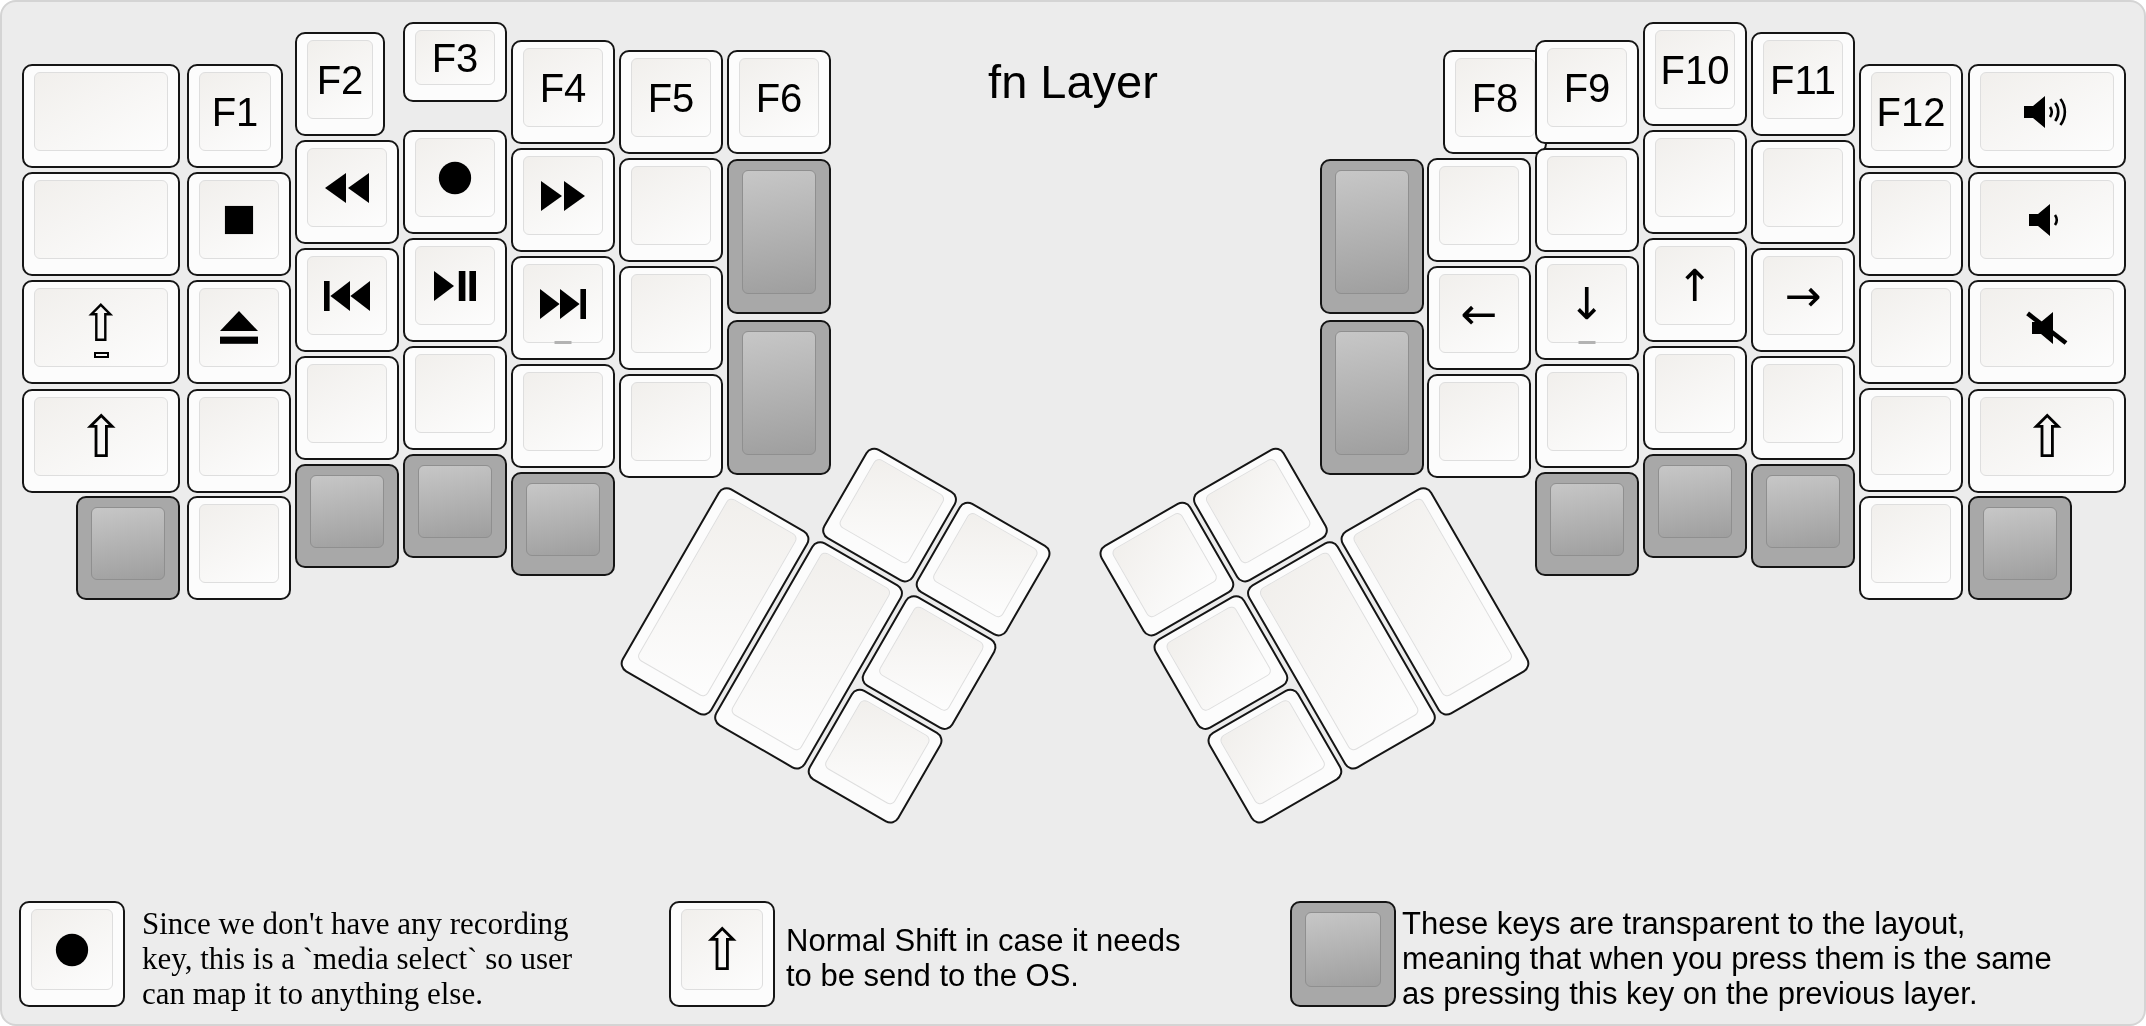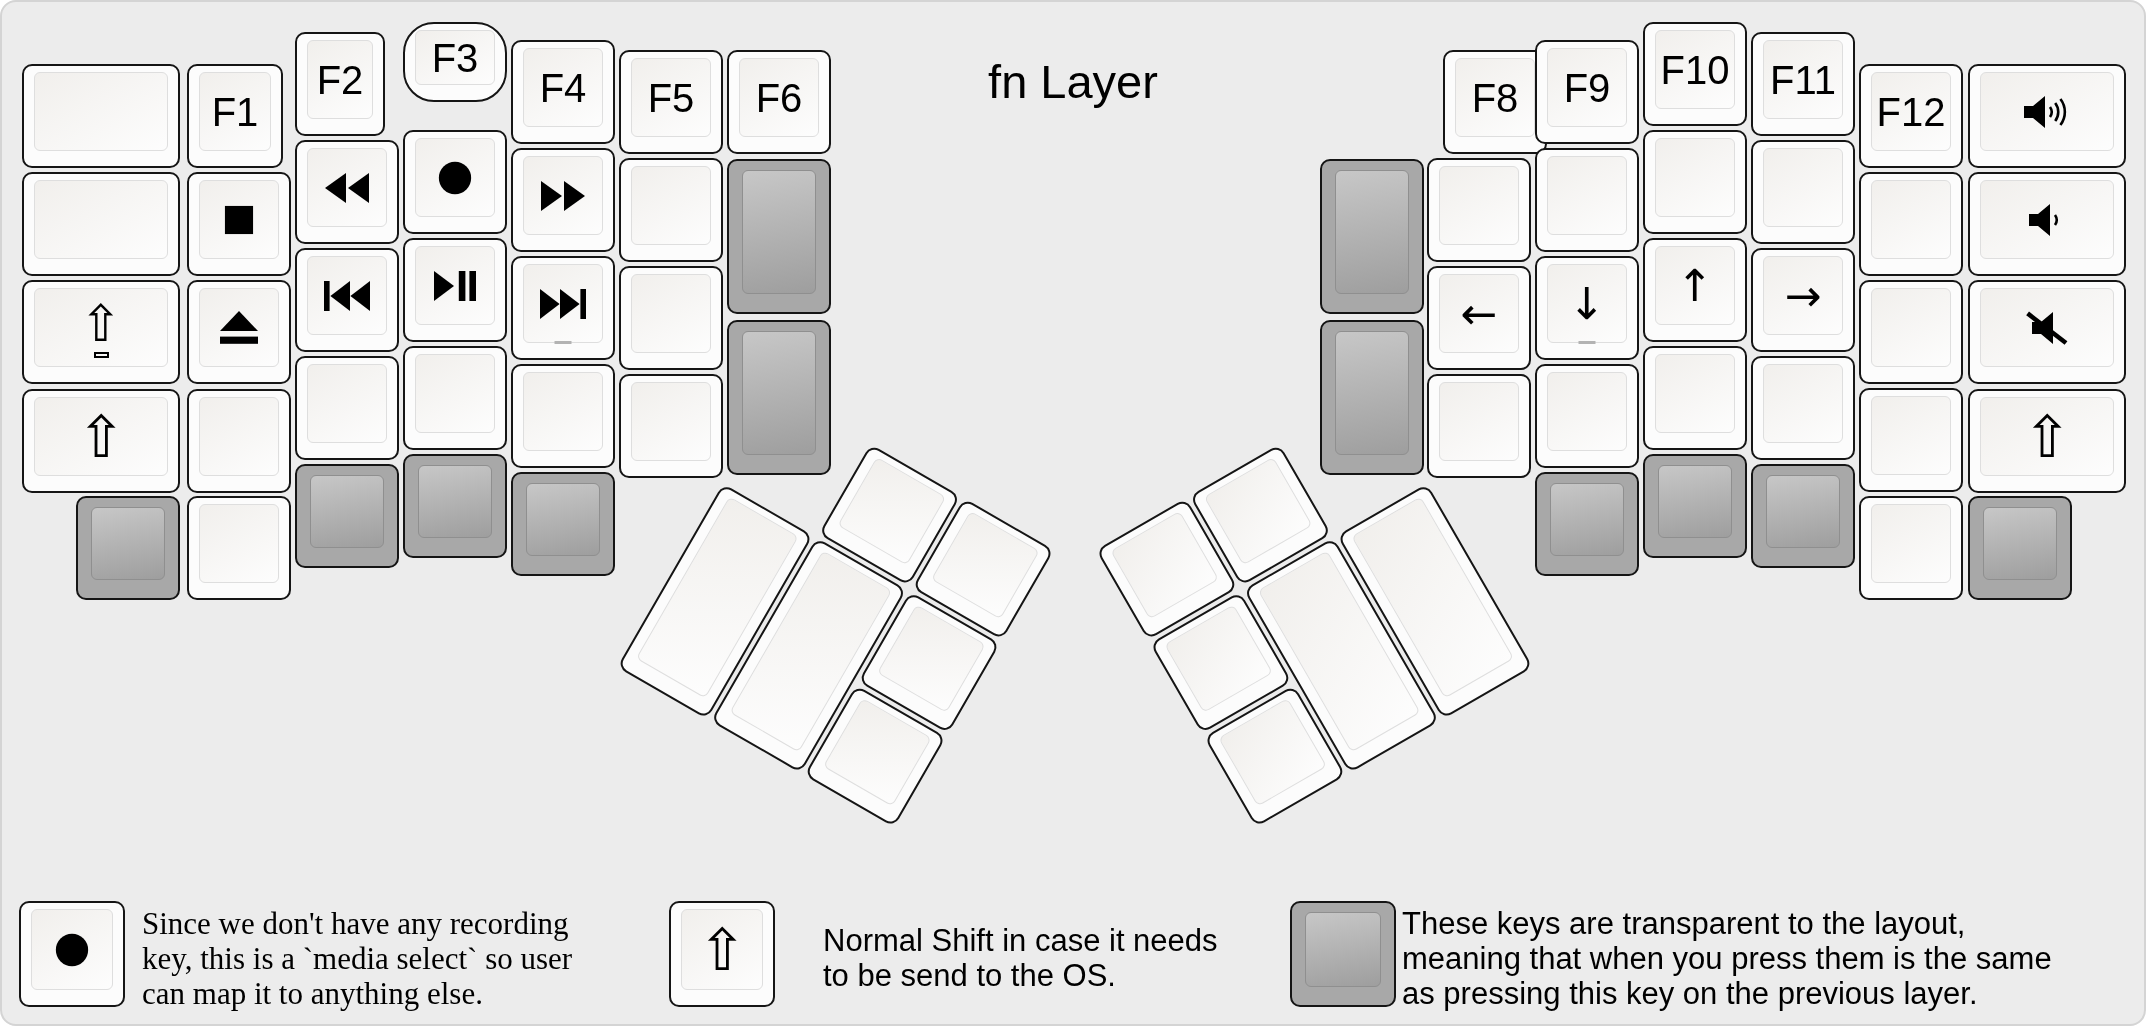--- a/index.html
+++ b/index.html
@@ -124,7 +124,7 @@
     <div class="key gray" style="left: 293px; top: 462px; width: 104px; height: 104px;">
       <div class="keytop"></div>
     </div>
-    <div class="key" style="left: 401px; top: 20px; width: 104px; height: 80px; border-radius: 31px;">
+    <div class="key" style="left: 401px; top: 20px; width: 104px; height: 80px;">
       <div class="keytop"></div>
       <div class="keylabel">F3</div>
     </div>

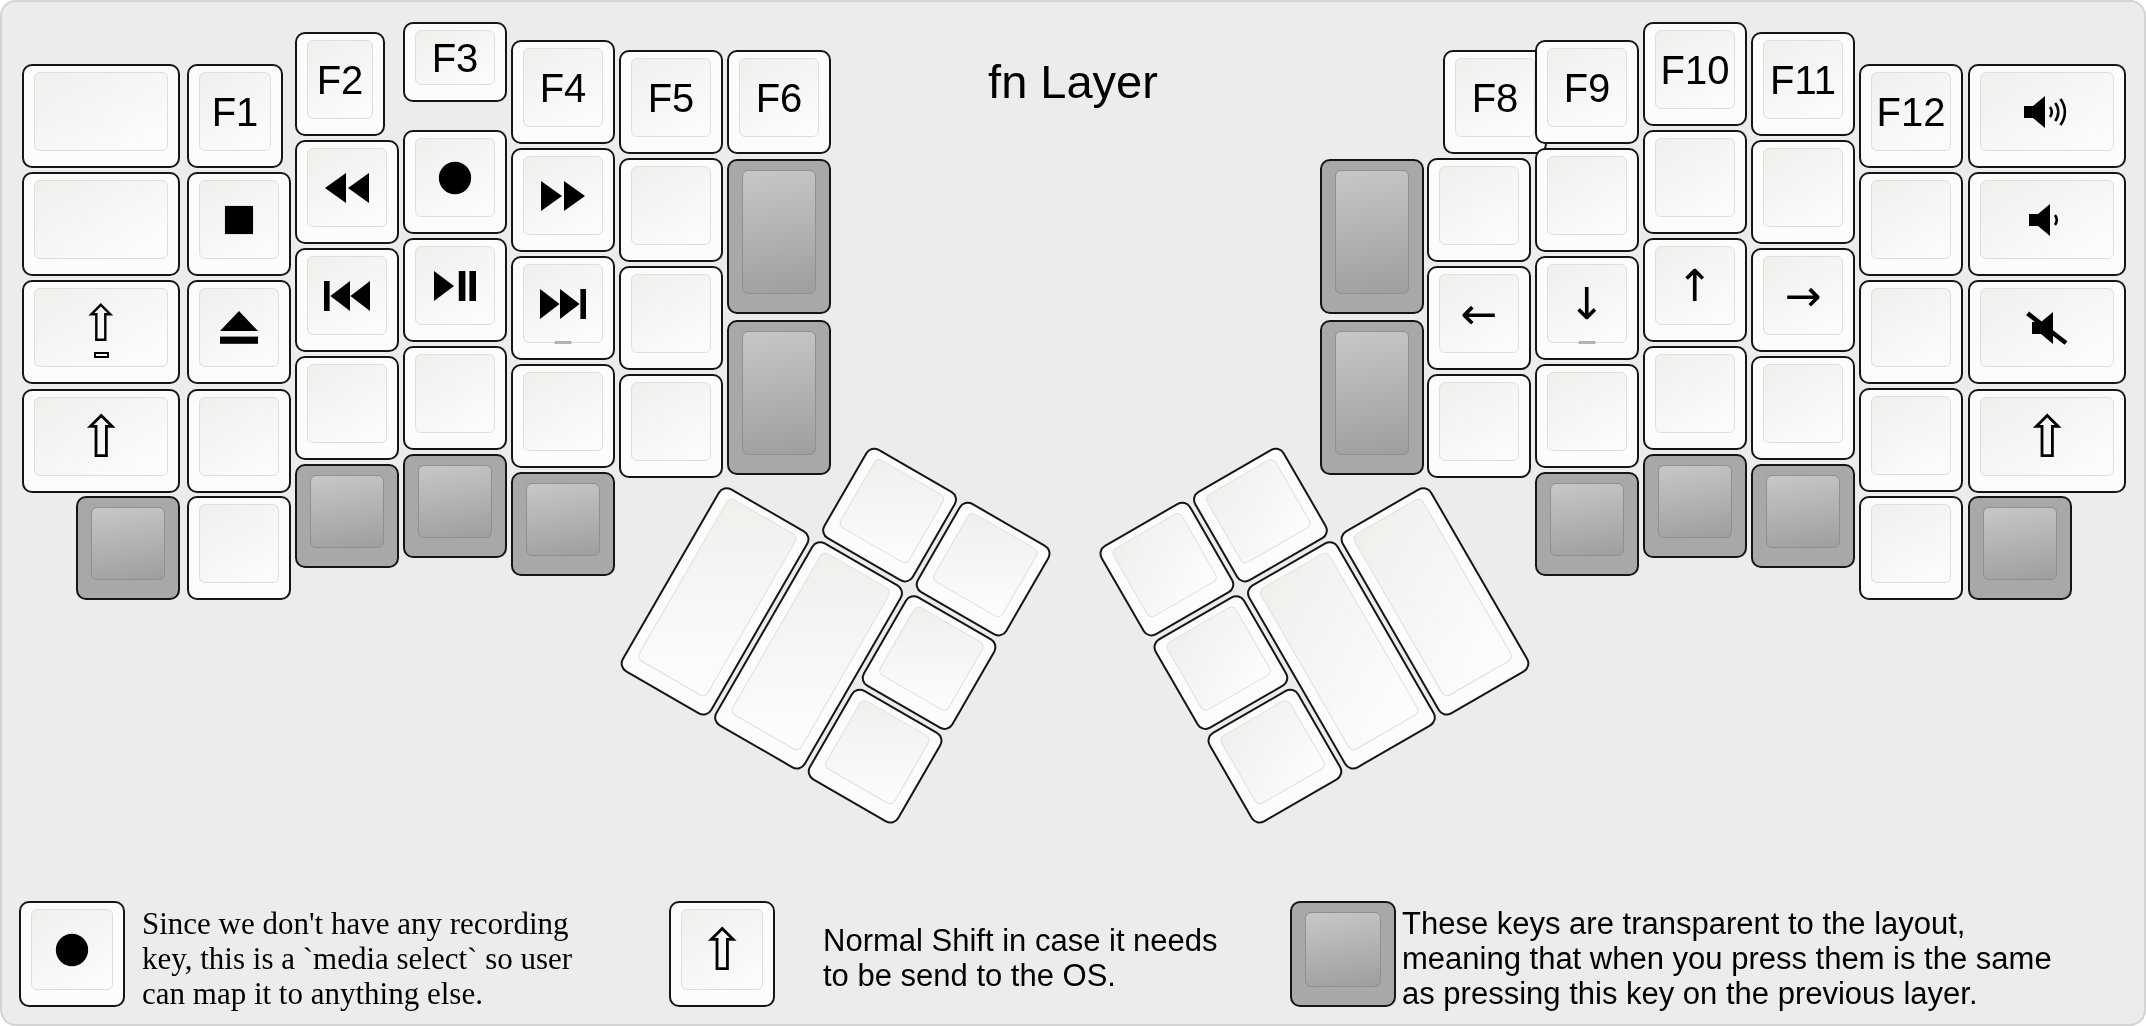--- a/index.html
+++ b/index.html
@@ -29,7 +29,7 @@
   .cluster{position:absolute;width:0;height:0;transform-origin:0 0;}
   .legend-text{position:absolute;font-size:31px;line-height:35px;color:#000;white-space:pre-line;}
   #legend-text-1{left:140px;top:904px;font-family:Liberation Serif, serif;}
-  #legend-text-2{left:821px;top:921px;}
+  #legend-text-2{left:784px;top:921px;}
   #legend-text-3{left:1400px;top:904px;}
   svg{display:block;}
 </style>

